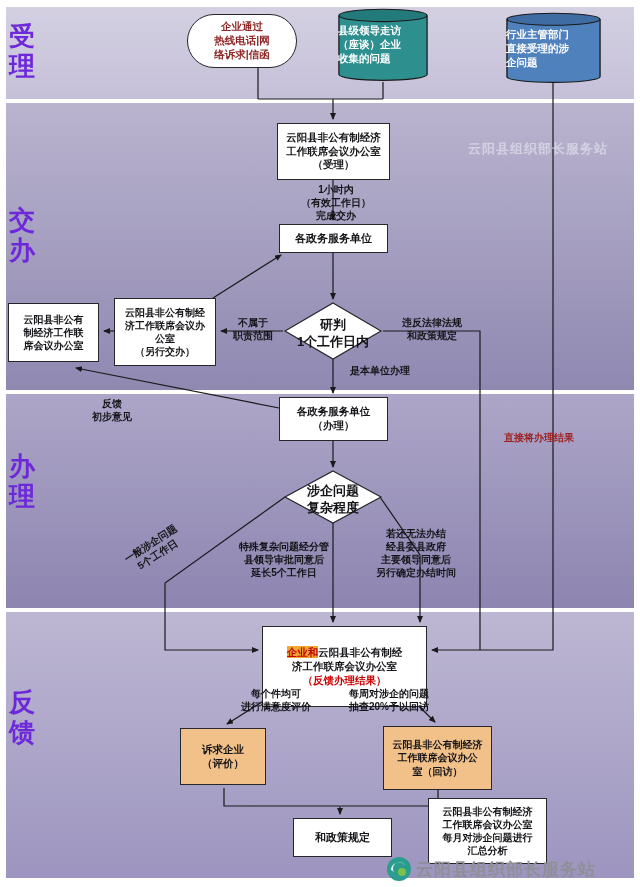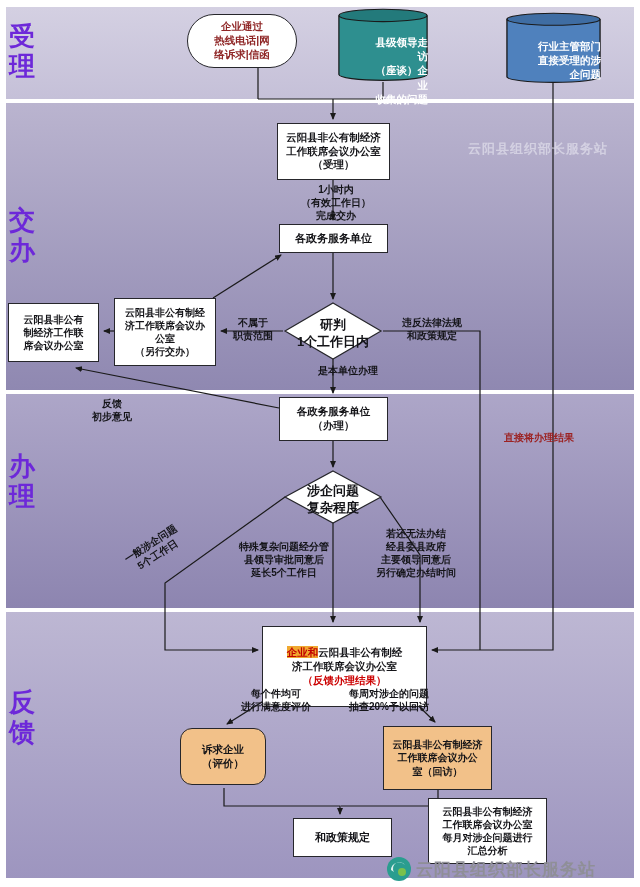--- a/index.html
+++ b/index.html
@@ -29,7 +29,7 @@
   .cyl{position:absolute;z-index:2;}
   .cyl svg{position:absolute;top:0;left:0;width:100%;height:100%;}
   .cyl-text{position:relative;z-index:1;color:#ffffff;font-weight:bold;font-size:10.5px;
-    line-height:1.35;text-align:right;white-space:pre-line;padding-top:27px;margin-left:29px;}
+    line-height:1.35;text-align:left;white-space:pre-line;padding-top:15px;}
 
   .diamond-text{position:absolute;z-index:2;font-weight:bold;font-size:13px;color:#141418;
     text-align:center;white-space:pre-line;line-height:1.3;}

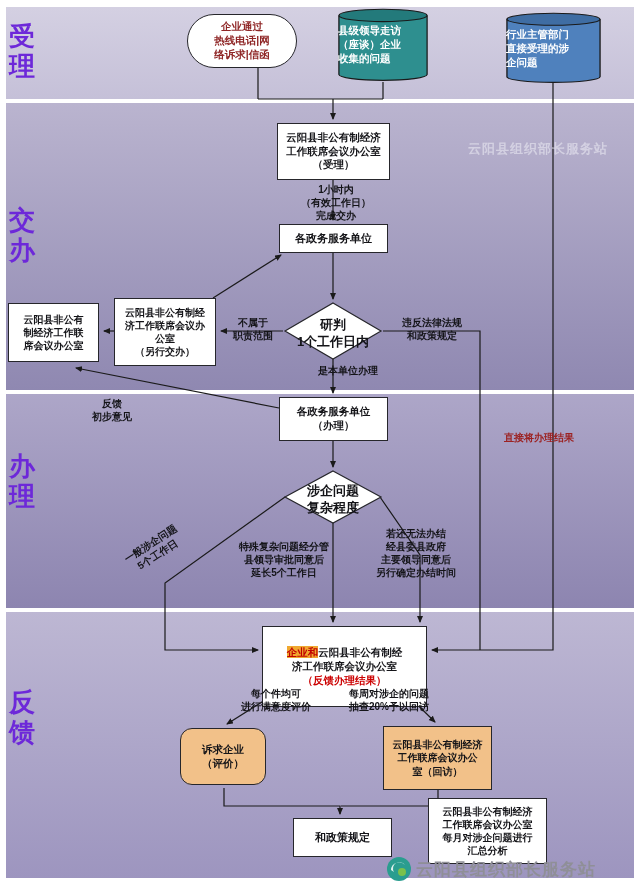--- a/index.html
+++ b/index.html
@@ -144,7 +144,7 @@
 制经济工作联
 席会议办公室</div>
 
-  <div class="note" style="left:318px;top:364px;width:72px;text-align:left;font-family:Liberation Serif, serif;">是本单位办理</div>
+  <div class="note" style="left:338px;top:364px;width:72px;text-align:right;font-family:Liberation Serif, serif;">是本单位办理</div>
 
   <div class="box" style="left:279px;top:397px;width:109px;height:44px;">各政务服务单位
 （办理）</div>

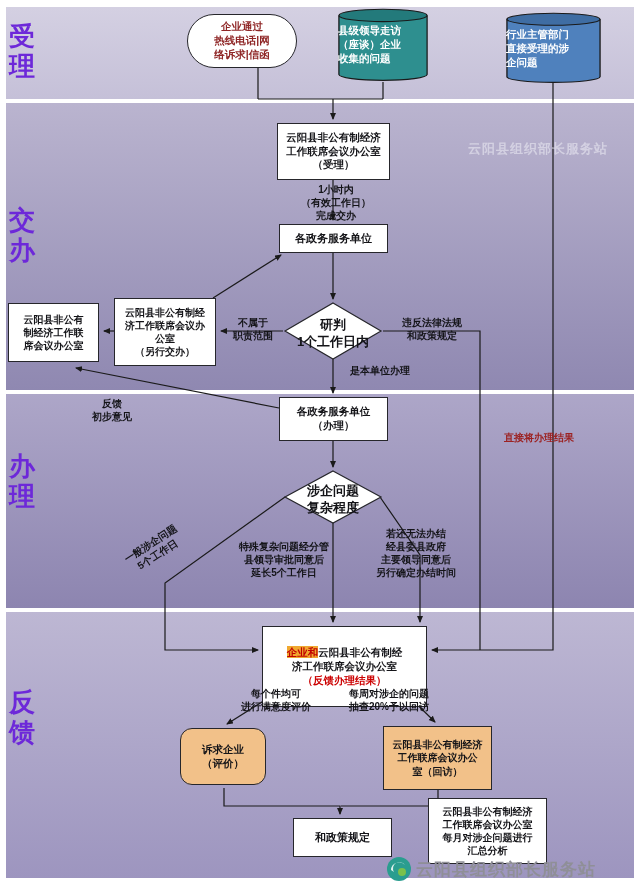--- a/index.html
+++ b/index.html
@@ -181,7 +181,7 @@
   <div class="note" style="left:340px;top:687px;width:98px;">每周对涉企的问题
 抽查20%予以回访</div>
 
-  <div class="box orange" style="left:180px;top:728px;width:86px;height:57px;border-radius:12px;">诉求企业
+  <div class="box orange" style="left:180px;top:728px;width:86px;height:57px;">诉求企业
 （评价）</div>
 
   <div class="box orange" style="left:383px;top:726px;width:109px;height:64px;font-size:10px;">云阳县非公有制经济

